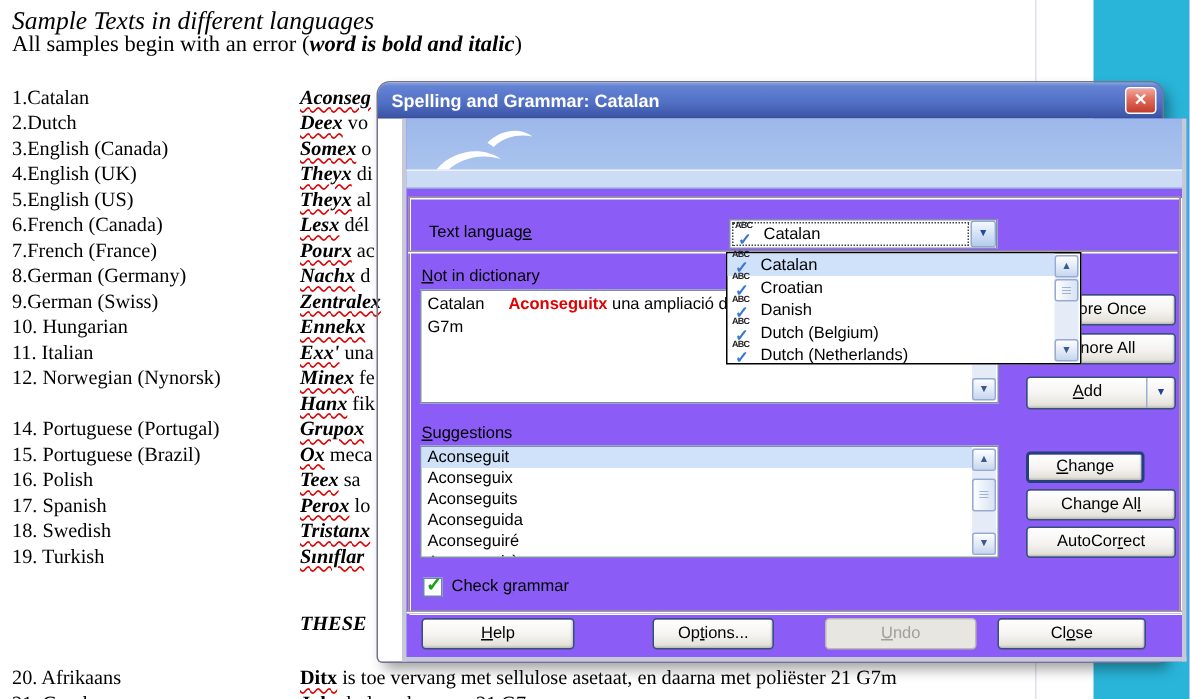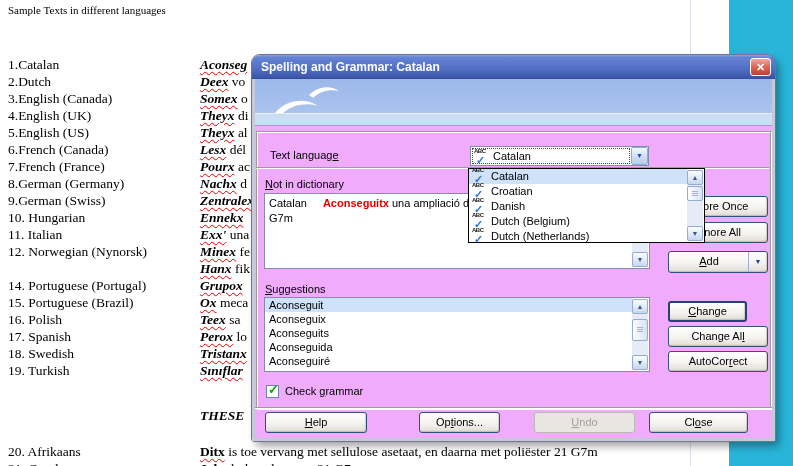--- a/index.html
+++ b/index.html
@@ -13,7 +13,7 @@
   
   .doc{position:absolute;left:0;top:0;width:729px;height:466px;color:#000;
        font-family:"Liberation Serif",serif;}
-  .doc-h1{position:absolute;left:8px;top:4px;font-size:11px;white-space:nowrap;}
+  .doc-h1{position:absolute;left:8px;top:4px;font-size:17px;white-space:nowrap;font-style:italic;}
   .doc-h2{position:absolute;left:8px;top:22px;font-size:15px;white-space:nowrap;}
   .doc-row{position:absolute;left:8px;height:17px;font-size:13.5px;white-space:nowrap;width:760px;}
   .doc-row .c2{position:absolute;left:192px;}

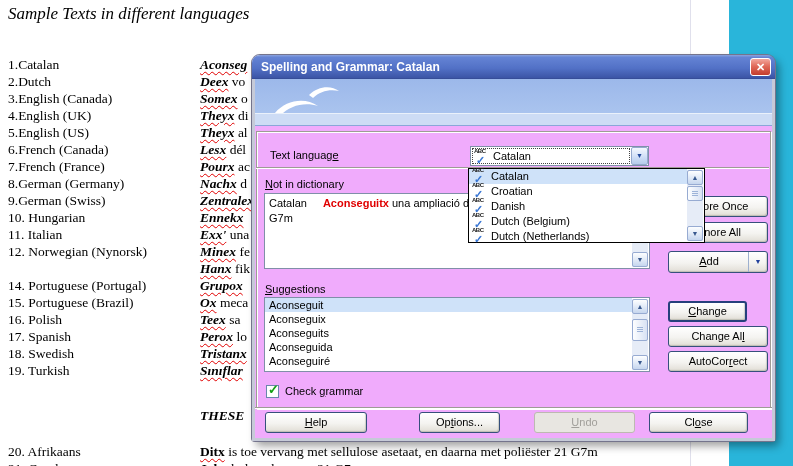--- a/index.html
+++ b/index.html
@@ -123,6 +123,7 @@
 
   <div class="doc">
     <div class="doc-h1">Sample Texts in different languages</div>
+    <div class="doc-h2"><span>All samples begin with an error (</span><span class="err">word is bold and italic</span><span>)</span></div>
 
     <div id="doc-rows">
         <div class="doc-row" style="top: 57px;"><span class="c1">1.Catalan</span><span class="c2"><span class="err sq">Aconseg</span><span></span></span></div>

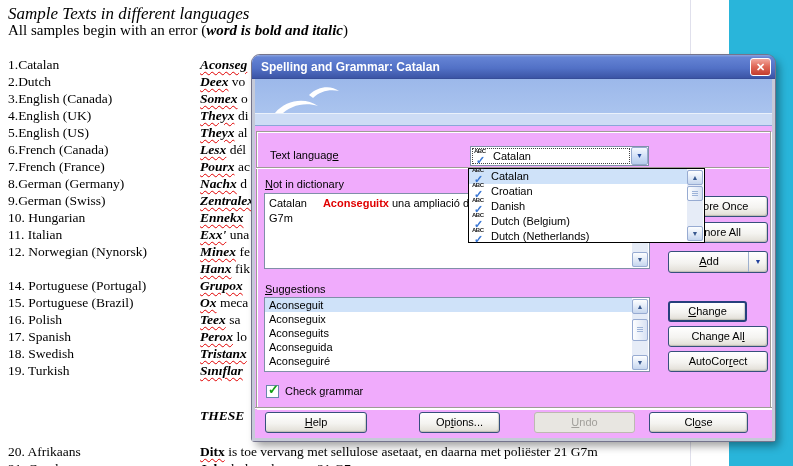--- a/index.html
+++ b/index.html
@@ -34,8 +34,8 @@
              background:linear-gradient(180deg,#f2a79e 0%,#e06a5a 45%,#c33c2c 100%);
              border:1px solid #fff;border-radius:3px;color:#fff;font-weight:bold;font-size:11px;
              text-align:center;line-height:16px;cursor:default;}
-  .dlg-body{position:absolute;left:0;top:24px;width:523px;height:362px;box-sizing:border-box;
-            background:#f0abfc;border:3px solid #c6cad8;border-top:none;}
+  .dlg-body{position:absolute;left:16px;top:24px;width:523px;height:362px;box-sizing:border-box;
+            background:#8b5cf6;border:3px solid #c6cad8;border-top:none;}
   .banner{position:absolute;left:0;top:0;width:517px;height:46px;
           background:linear-gradient(180deg,#9cb8ea 0%,#a9c3ee 70%);border-bottom:1px solid #8aa7d8;}
   .banner .strip{position:absolute;left:0;bottom:0;width:100%;height:11px;background:#cddcf5;

